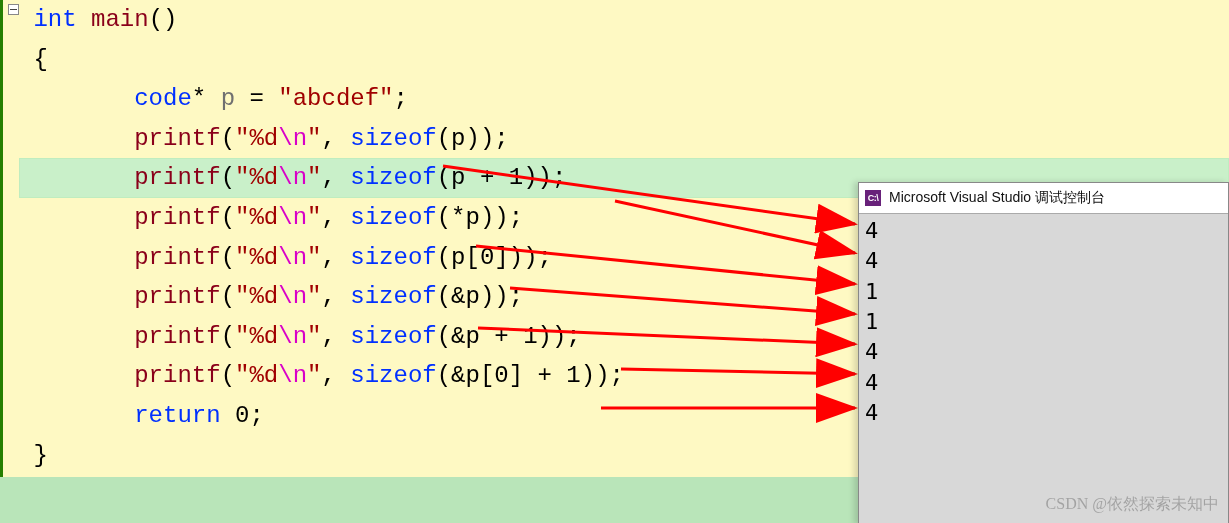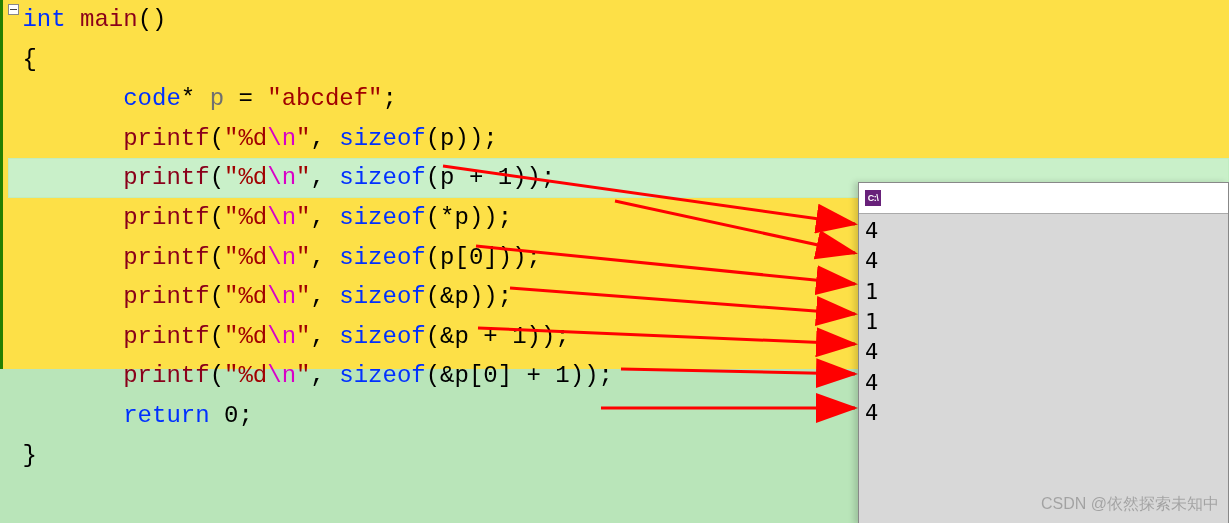--- a/index.html
+++ b/index.html
@@ -4,7 +4,7 @@
 <style>
   html,body{margin:0;padding:0;font-family:Consolas,"Courier New",monospace;font-size:24px;line-height:1.65}
   .stage{position:relative;width:1229px;height:523px;overflow:hidden;background:#b9e5b9}
-  .code{position:absolute;left:0;top:0;width:1229px;height:369px;background:#fde047;border-left:3px solid #257f00;padding-left:5px;box-sizing:border-box}
+  .code{position:absolute;left:0;top:0;width:1229px;height:477px;background:#fef9c3;border-left:3px solid #257f00;padding-left:16px;box-sizing:border-box}
   .gutter{position:absolute;left:3px;top:3px;width:14px;height:12px;display:flex;align-items:center;justify-content:center}
   .gutter svg{display:block}
   .line{white-space:pre;color:#000}

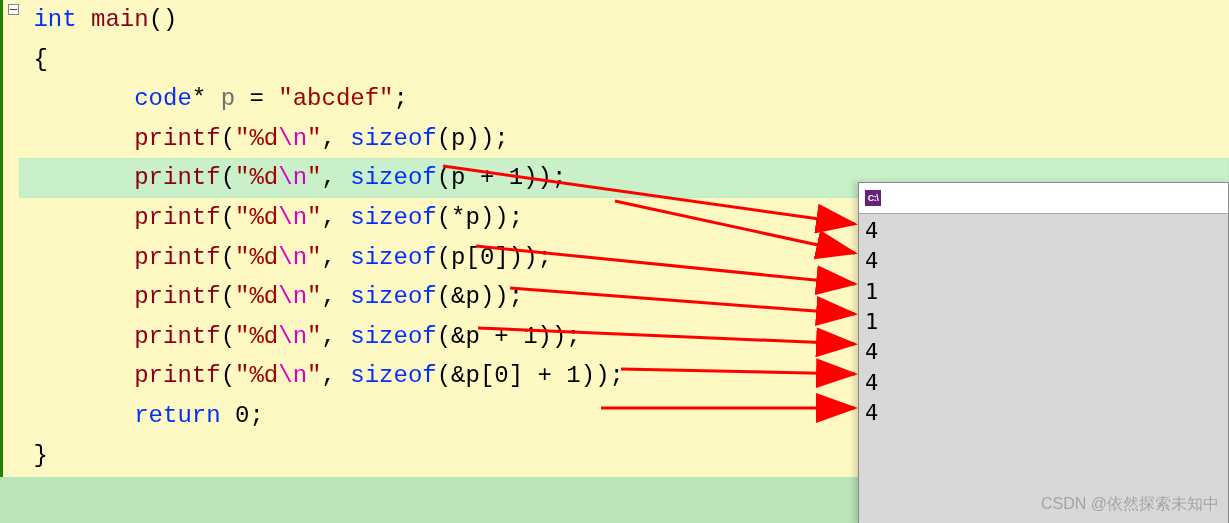--- a/index.html
+++ b/index.html
@@ -81,6 +81,7 @@
   <div class="console">
     <div class="titlebar">
       <span class="vs-ico">C:\</span>
+      <span>Microsoft Visual Studio 调试控制台</span>
     </div>
     <div class="cbody">
       <div id="console-output">

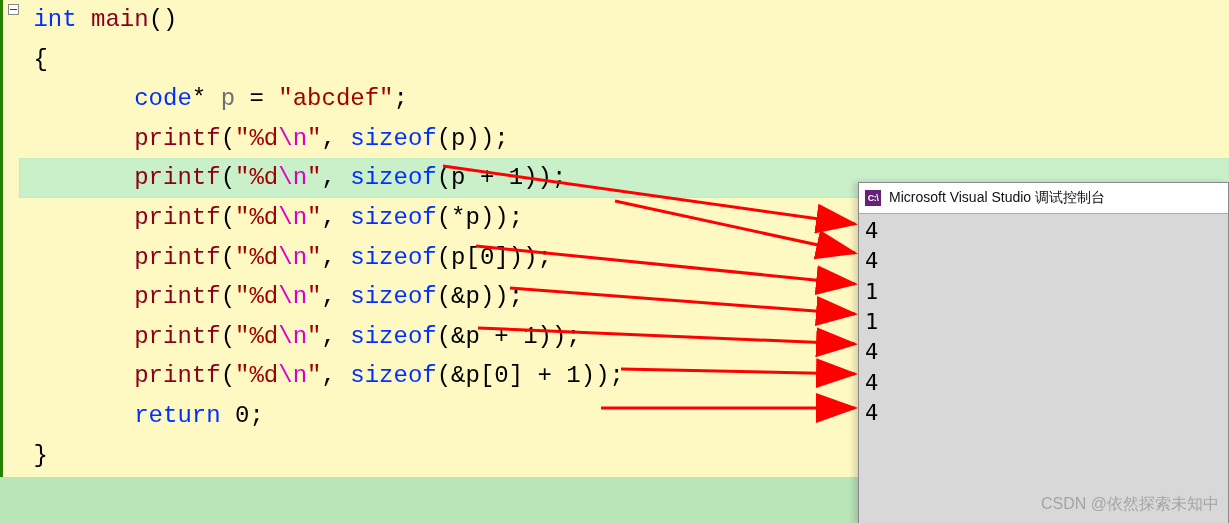--- a/index.html
+++ b/index.html
@@ -21,7 +21,7 @@
   .cbody{padding:2px 6px;font-size:22px;line-height:1.38;color:#000}
   .cbody .r{font-family:Consolas,monospace}
   .foot{position:absolute;bottom:0;left:6px;right:6px;font-size:20px;color:#000;white-space:nowrap;overflow:hidden}
-  .watermark{position:absolute;right:10px;bottom:6px;font-size:16px;color:rgba(0,0,0,.25);font-family:Liberation Sans, sans-serif;pointer-events:none}
+  .watermark{position:absolute;right:10px;bottom:6px;font-size:16px;color:rgba(0,0,0,.25);font-family:Liberation Serif, serif;pointer-events:none}
   svg.arrows{position:absolute;left:0;top:0;pointer-events:none}
 </style>
 </head>

